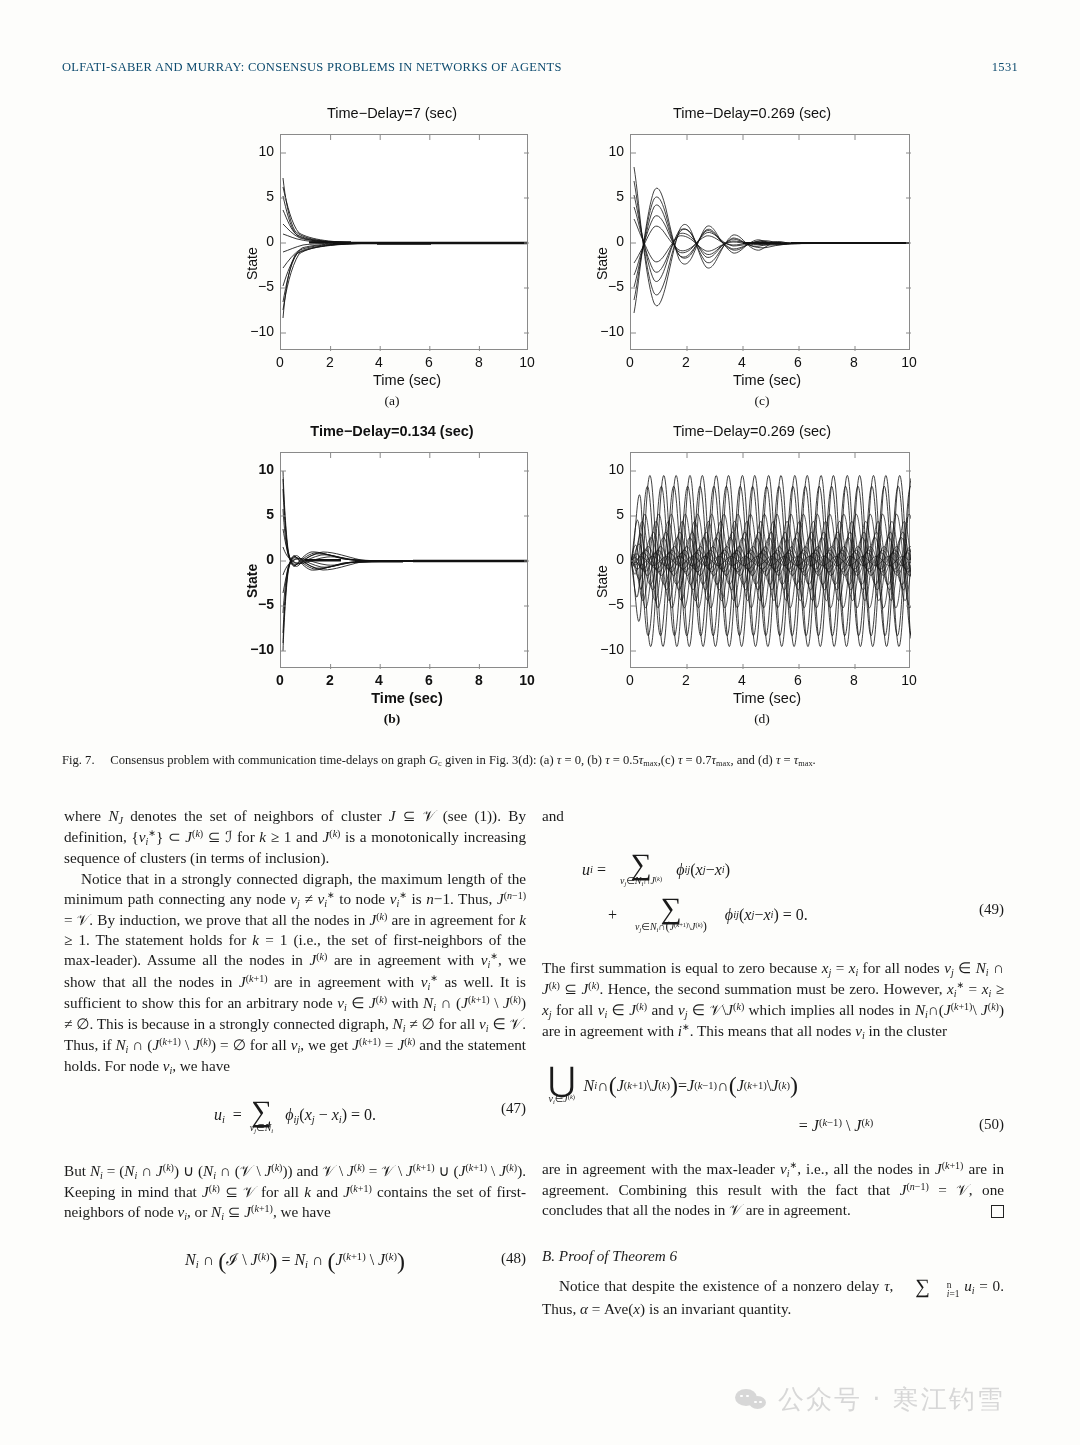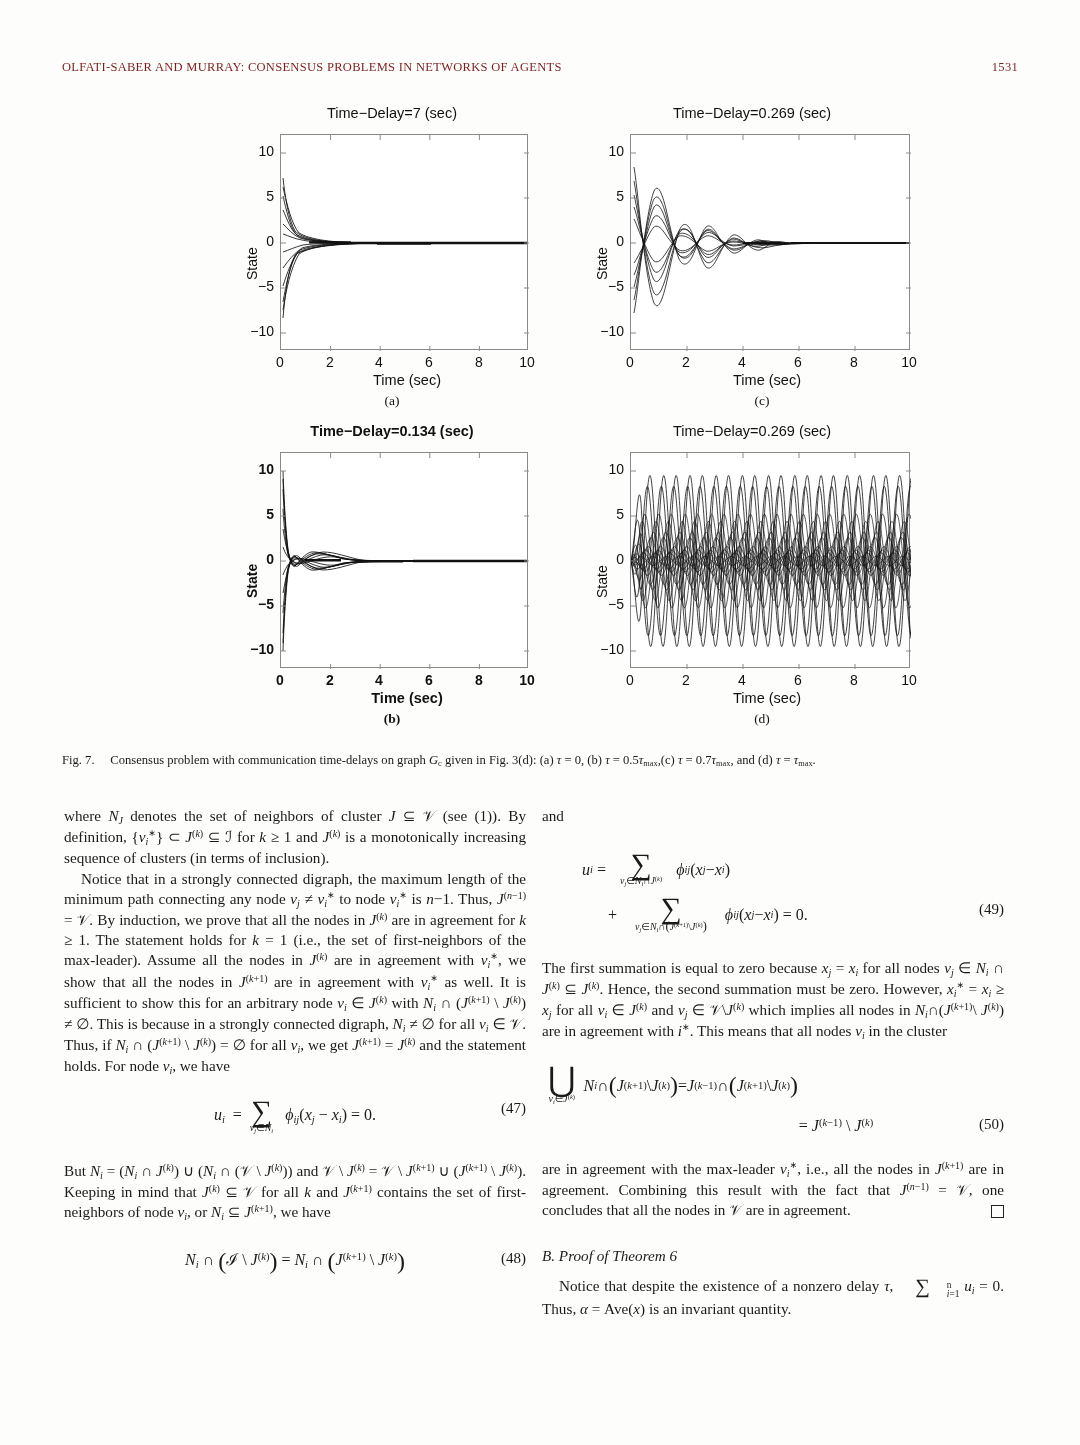--- a/index.html
+++ b/index.html
@@ -19,7 +19,7 @@
     display:flex;justify-content:space-between;align-items:baseline;
     font-size:12.5px;letter-spacing:.3px;
     font-variant:small-caps;
-    color:#7f1d1d;
+    color:#0c4a6e;
     gap:42px;
   }
   .runhead .ttl{font-size:12.5px;}

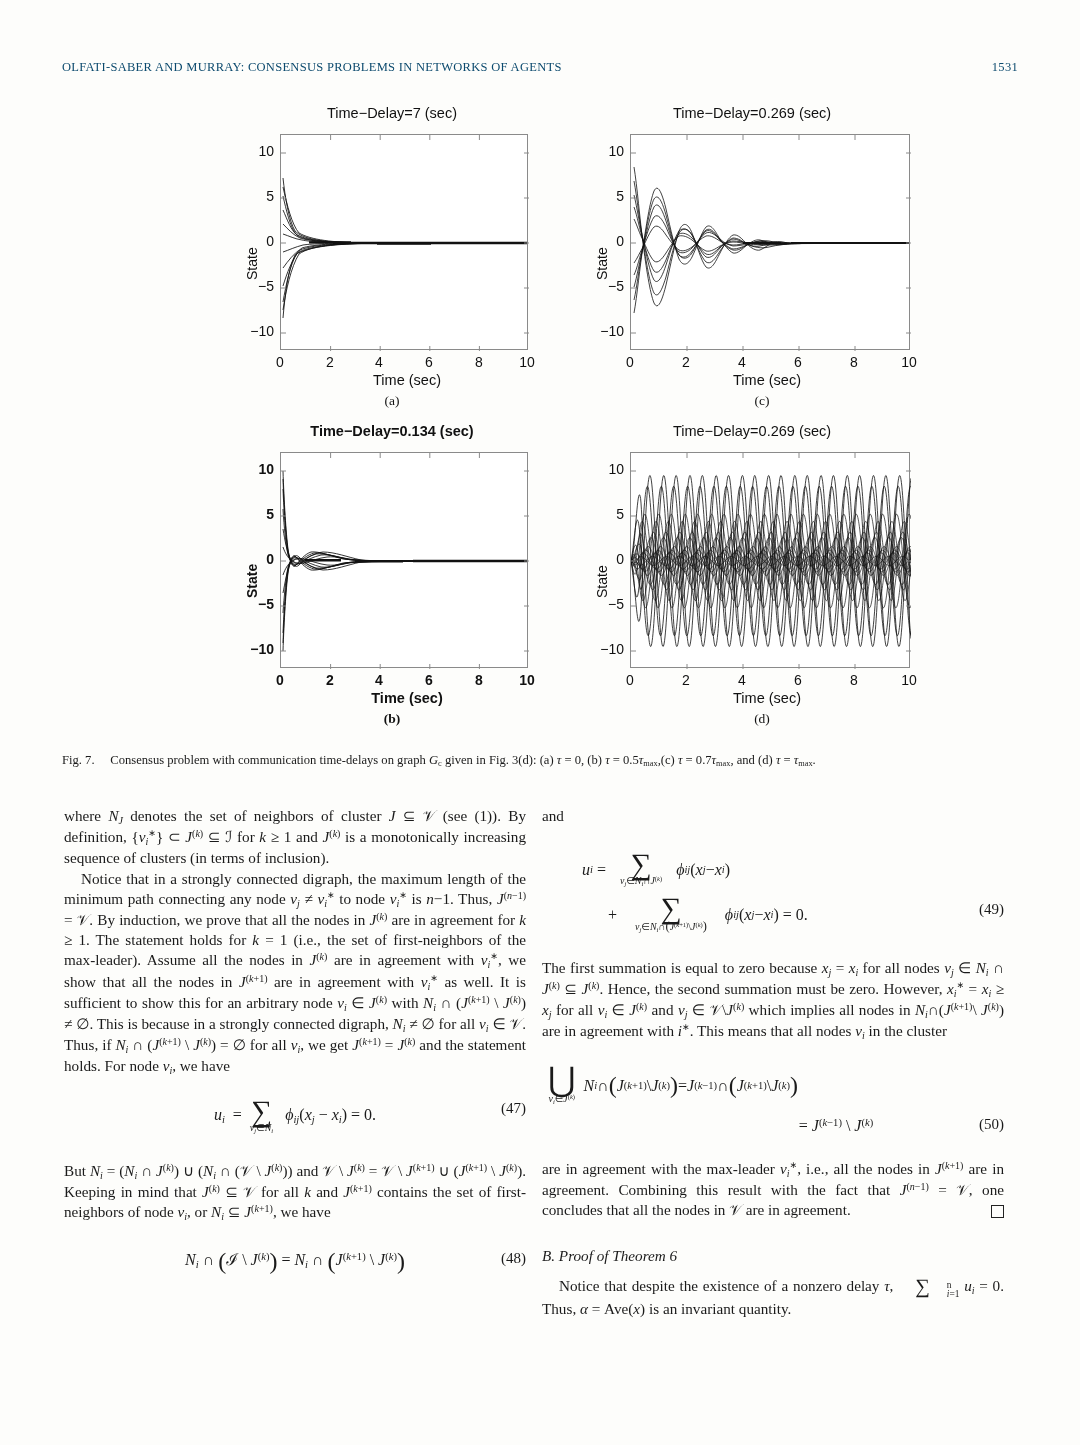--- a/index.html
+++ b/index.html
@@ -464,6 +464,17 @@
 
   </div>
 
+  <div class="wmark">
+    <span class="bub">
+      <span class="b1"></span>
+        <span class="b2"></span>
+      <span class="dot" style="left:5px;top:8px;"></span>
+      <span class="dot" style="left:11px;top:8px;"></span>
+      <span class="dot" style="left:19px;top:14px;"></span>
+      <span class="dot" style="left:24px;top:14px;"></span>
+    </span>
+    <span class="wtext">公众号 · 寒江钓雪</span>
+  </div>
 
 </div>
 

